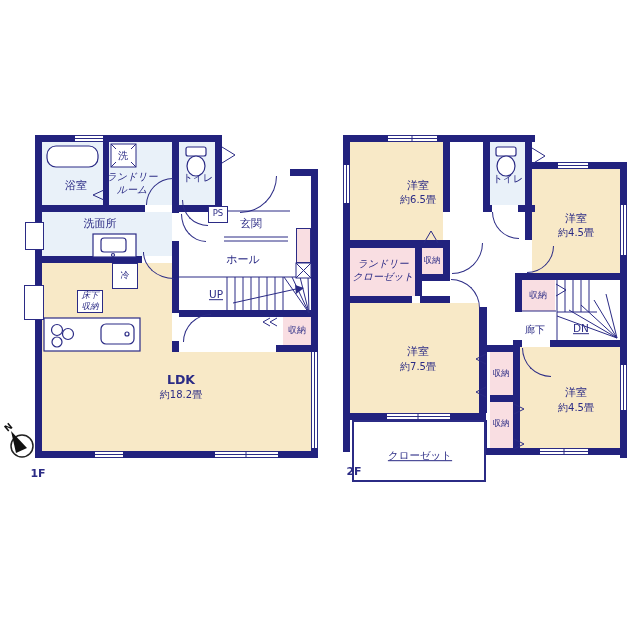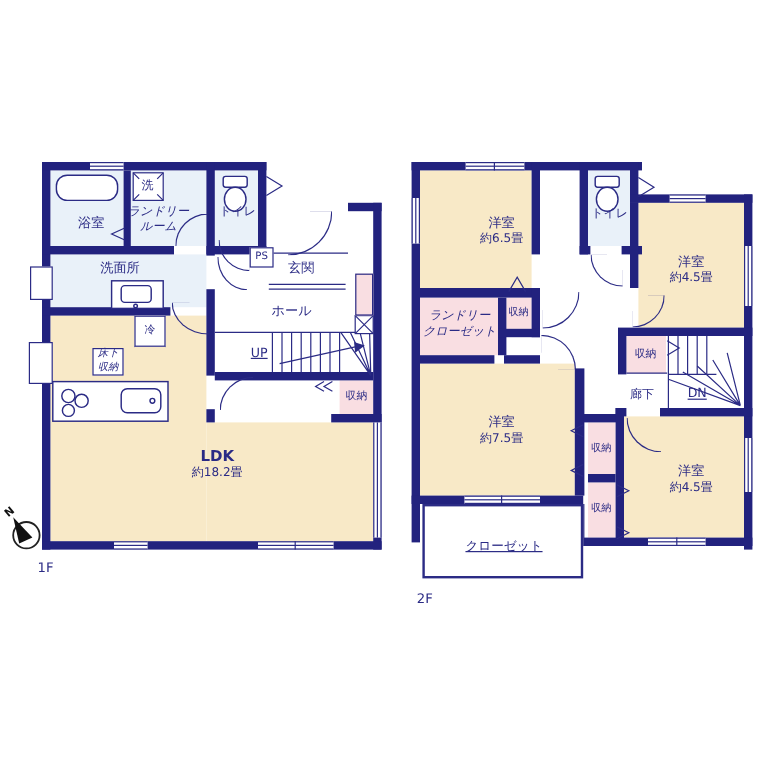--- a/index.html
+++ b/index.html
@@ -27,7 +27,7 @@
   .lbl span{display:block;font-style:italic;}
   .s10{font-size:10px;} .s9{font-size:9px;} .s85{font-size:8.5px;} .s105{font-size:10.5px;text-decoration:underline;}
   .big{font-size:12.5px;font-weight:600;}
-  .fl{font-weight:400;}
+  .fl{font-weight:700;}
   svg.overlay{position:absolute;left:0;top:0;}
 </style>
 </head>

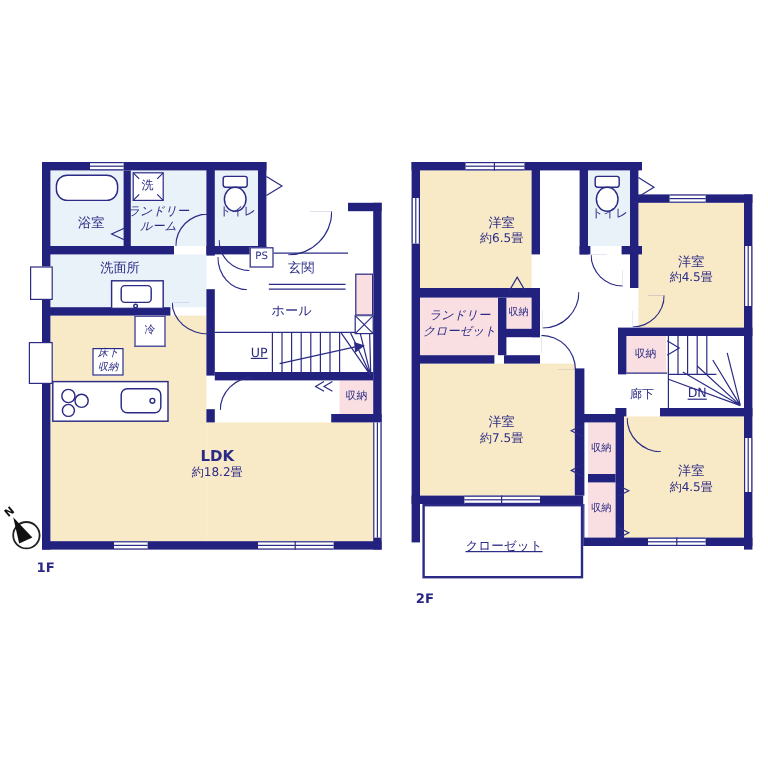--- a/index.html
+++ b/index.html
@@ -226,7 +226,7 @@
   <div class="lbl" style="left:576px;top:393px">洋室</div>
   <div class="lbl s10" style="left:576px;top:407px">約4.5畳</div>
   <div class="lbl s105" style="left:420px;top:456px">クローゼット</div>
-  <div class="lbl fl" style="left:354px;top:500px">2F</div>
+  <div class="lbl fl" style="left:354px;top:472px">2F</div>
 
   <div class="lbl s9" style="left:9px;top:428px;color:#111;font-weight:700;transform:translate(-50%,-50%) rotate(-40deg)">N</div>
 </div>

